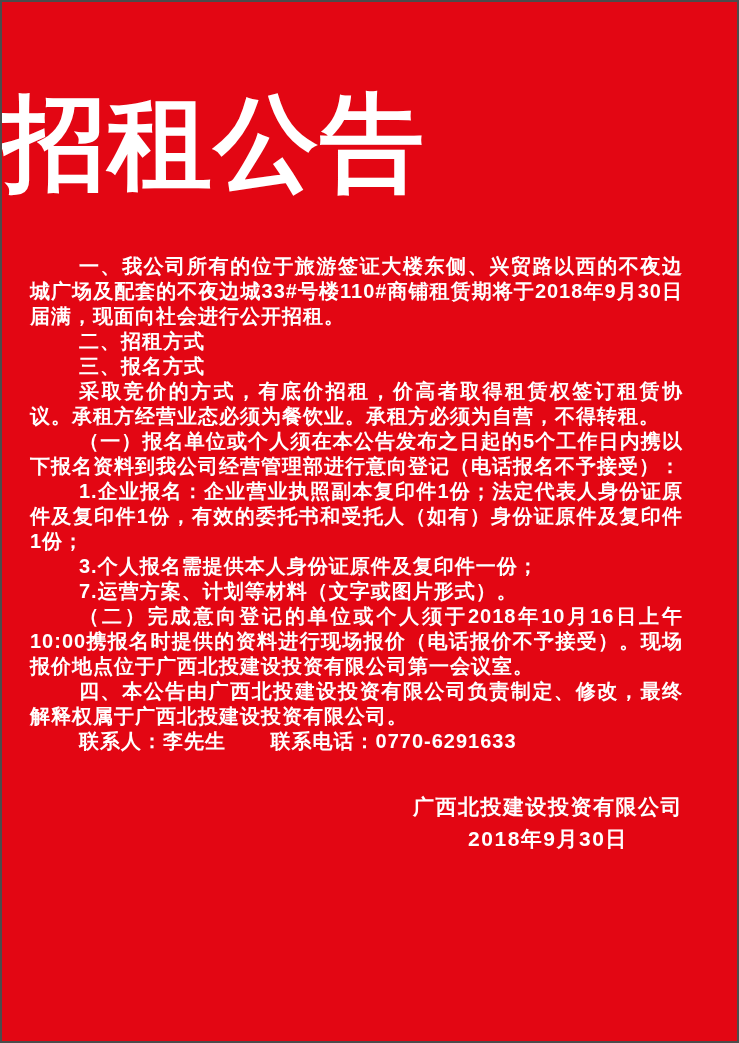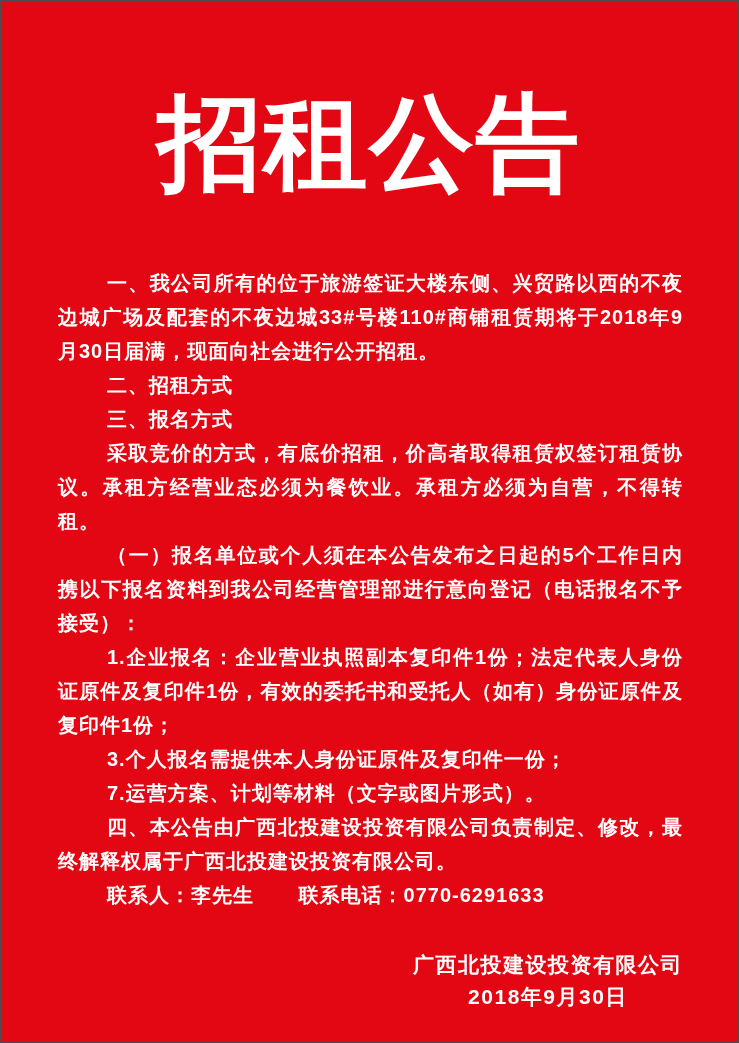--- a/index.html
+++ b/index.html
@@ -19,9 +19,9 @@
     font-family: "Liberation Sans", sans-serif;
   }
   .poster-title {
-    margin: 80px 0 12px 0;
+    margin: 80px 0 0 0;
     padding: 0;
-    text-align: center;
+    text-align: left;
     font-family: "DejaVu Serif", serif;
     font-weight: 900;
     font-size: 104px;

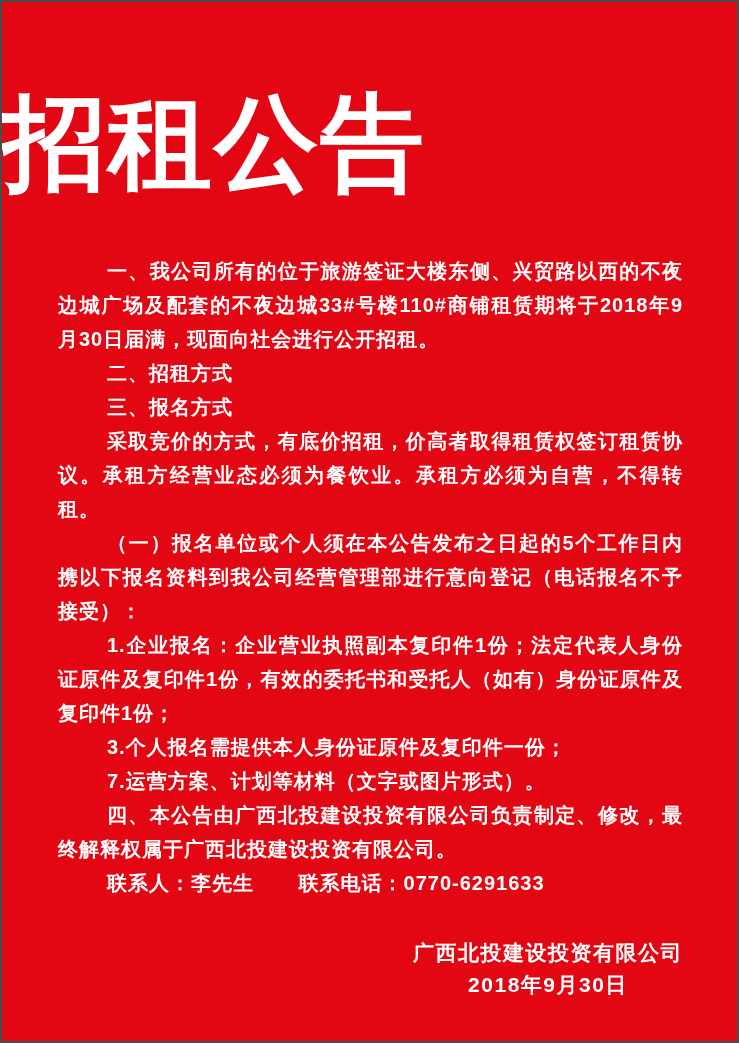--- a/index.html
+++ b/index.html
@@ -31,10 +31,10 @@
     white-space: nowrap;
   }
   .poster-body {
-    padding: 50px 54px 0 56px;
+    padding: 50px 54px 0 28px;
     font-size: 20px;
     font-weight: bold;
-    line-height: 34px;
+    line-height: 25px;
     letter-spacing: 1px;
     text-align: justify;
     text-justify: inter-ideograph;

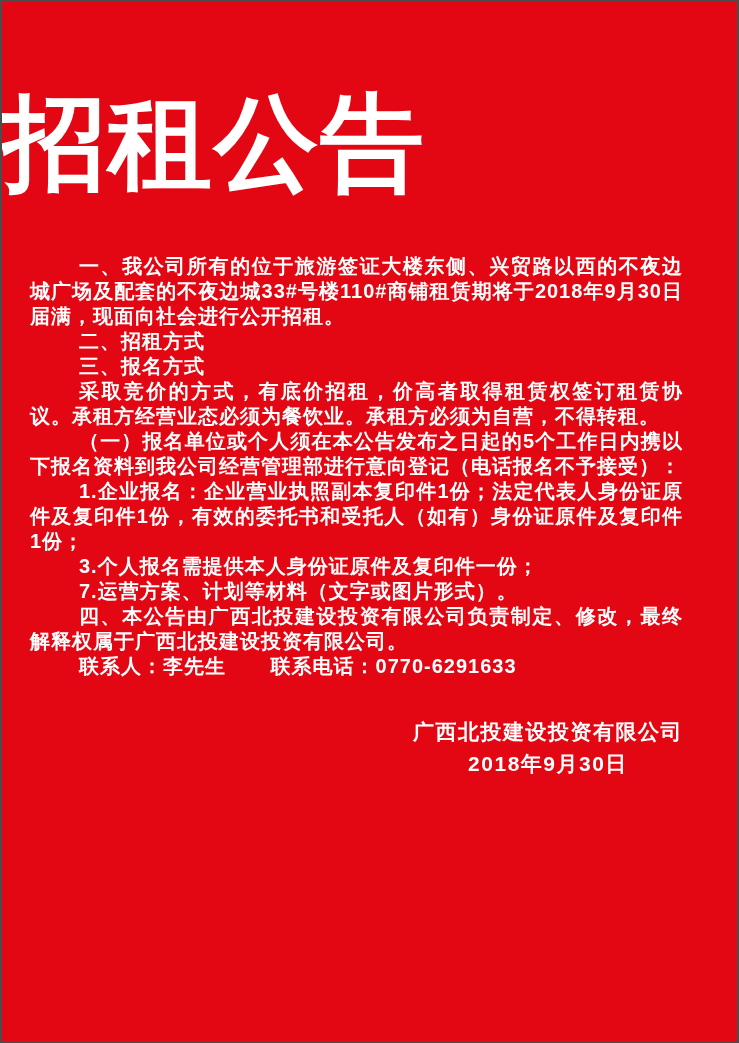--- a/index.html
+++ b/index.html
@@ -77,6 +77,7 @@
     <p>1.企业报名：企业营业执照副本复印件1份；法定代表人身份证原件及复印件1份，有效的委托书和受托人（如有）身份证原件及复印件1份；</p>
     <p>3.个人报名需提供本人身份证原件及复印件一份；</p>
     <p>7.运营方案、计划等材料（文字或图片形式）。</p>
+    <p>（二）完成意向登记的单位或个人须于2018年10月16日上午10:00携报名时提供的资料进行现场报价（电话报价不予接受）。现场报价地点位于广西北投建设投资有限公司第一会议室。</p>
     <p>四、本公告由广西北投建设投资有限公司负责制定、修改，最终解释权属于广西北投建设投资有限公司。</p>
     <p class="contact-line">
       <span>联系人：李先生</span>

